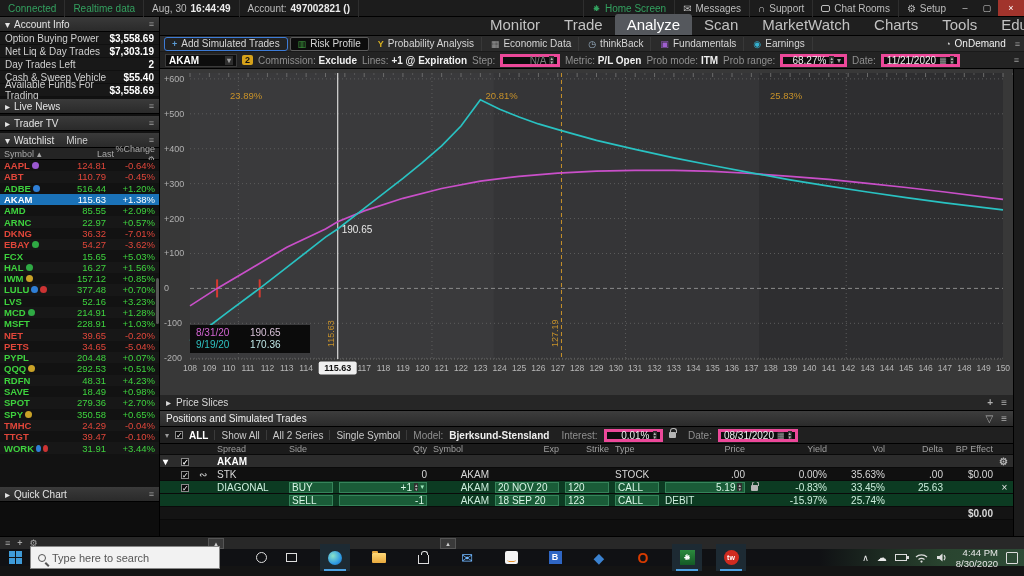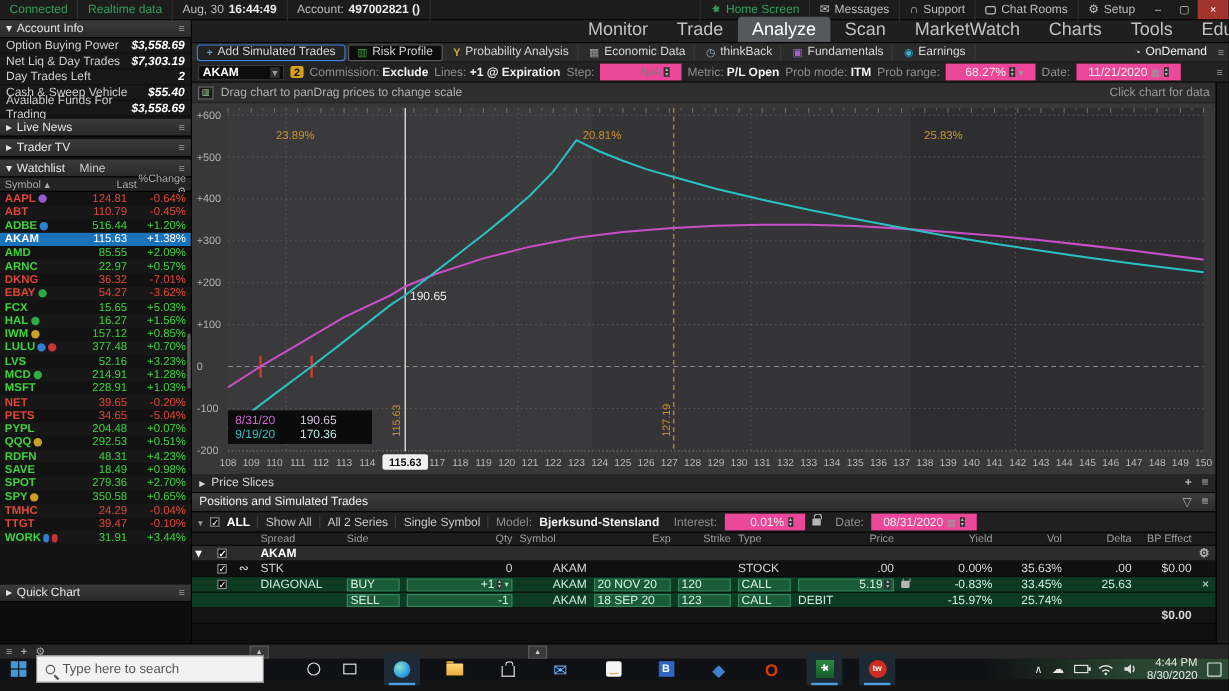--- a/index.html
+++ b/index.html
@@ -27,7 +27,7 @@
   .sec-head .menu-ic{margin-left:auto;color:#9a9a9a;font-size:9px;}
   .acct-rows{flex:0 0 auto;}
   .acct-row{height:13px;display:flex;align-items:center;justify-content:space-between;padding:0 5px;background:#181818;border-bottom:1px solid #101010;}
-  .acct-row .v{font-weight:bold;color:#fff;font-style:italic;}
+  .acct-row .v{font-weight:bold;color:#fff;}
   .wl-cols{height:12px;display:flex;align-items:center;background:#242424;color:#a8a8a8;font-size:9px;padding:0 4px;border-bottom:1px solid #000;}
   .wl-cols .c1{width:58px;display:flex;gap:3px;}
   .wl-cols .c2{width:52px;text-align:right;}

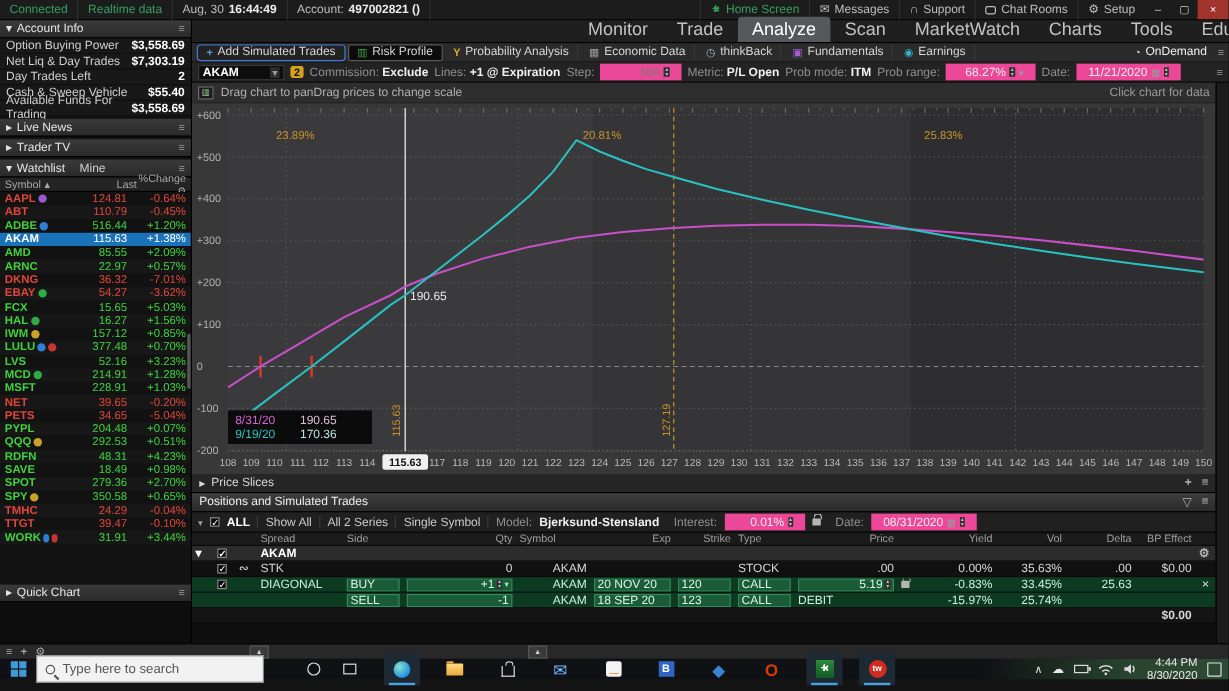--- a/index.html
+++ b/index.html
@@ -63,7 +63,7 @@
   .sym-input .caret{color:#9a9a9a;font-size:8px;background:#2e2e2e;padding:0 2px;}
   .badge2{background:#d6a21a;color:#111;font-weight:bold;font-size:9px;padding:0 3px;border-radius:2px;}
   .kv b{color:#f0f0f0;}
-  .mini-input{background:#0d0d0d;border:7px solid #ec4899;color:#ececec;height:13px;display:flex;align-items:center;padding:0 3px;gap:3px;}
+  .mini-input{background:#0d0d0d;border:3px solid #ec4899;color:#ececec;height:13px;display:flex;align-items:center;padding:0 3px;gap:3px;}
   .mini-input .val{min-width:40px;text-align:right;}
   .stp{display:inline-flex;flex-direction:column;line-height:4px;font-size:5px;color:#bbb;background:#2e2e2e;padding:0 1px;}
   .lockic{position:relative;width:7px;height:6px;background:#b5b5b5;border-radius:1px;display:inline-block;}

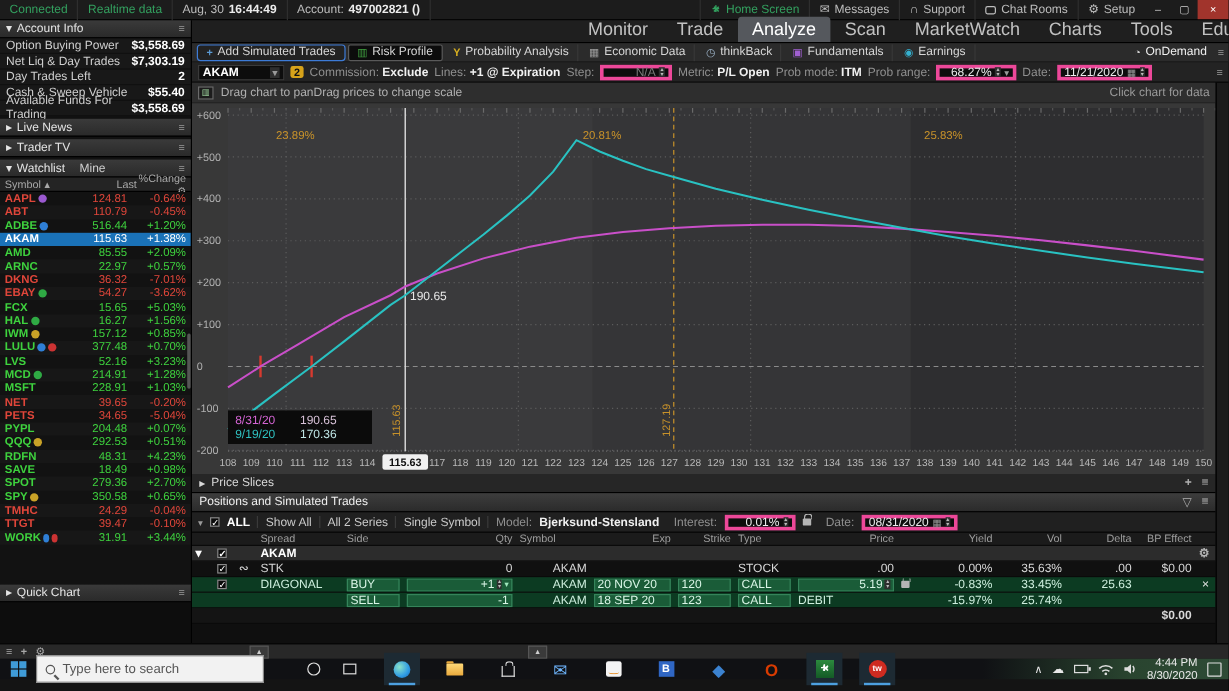--- a/index.html
+++ b/index.html
@@ -541,12 +541,6 @@
     </div>
 
     <div class="chartpane">
-      <div class="chart-head">
-        <span class="cic">▥</span>
-        <span>Drag chart to pan</span>
-        <span style="margin-left:-6px;">Drag prices to change scale</span>
-        <span class="right">Click chart for data</span>
-      </div>
       <svg width="853" height="309" xmlns="http://www.w3.org/2000/svg">
           <rect x="30" y="4" width="303.9071428571429" height="286" fill="#3a3a3c"></rect>
           <rect x="333.9071428571429" y="4" width="265.19285714285724" height="286" fill="#353537"></rect>

